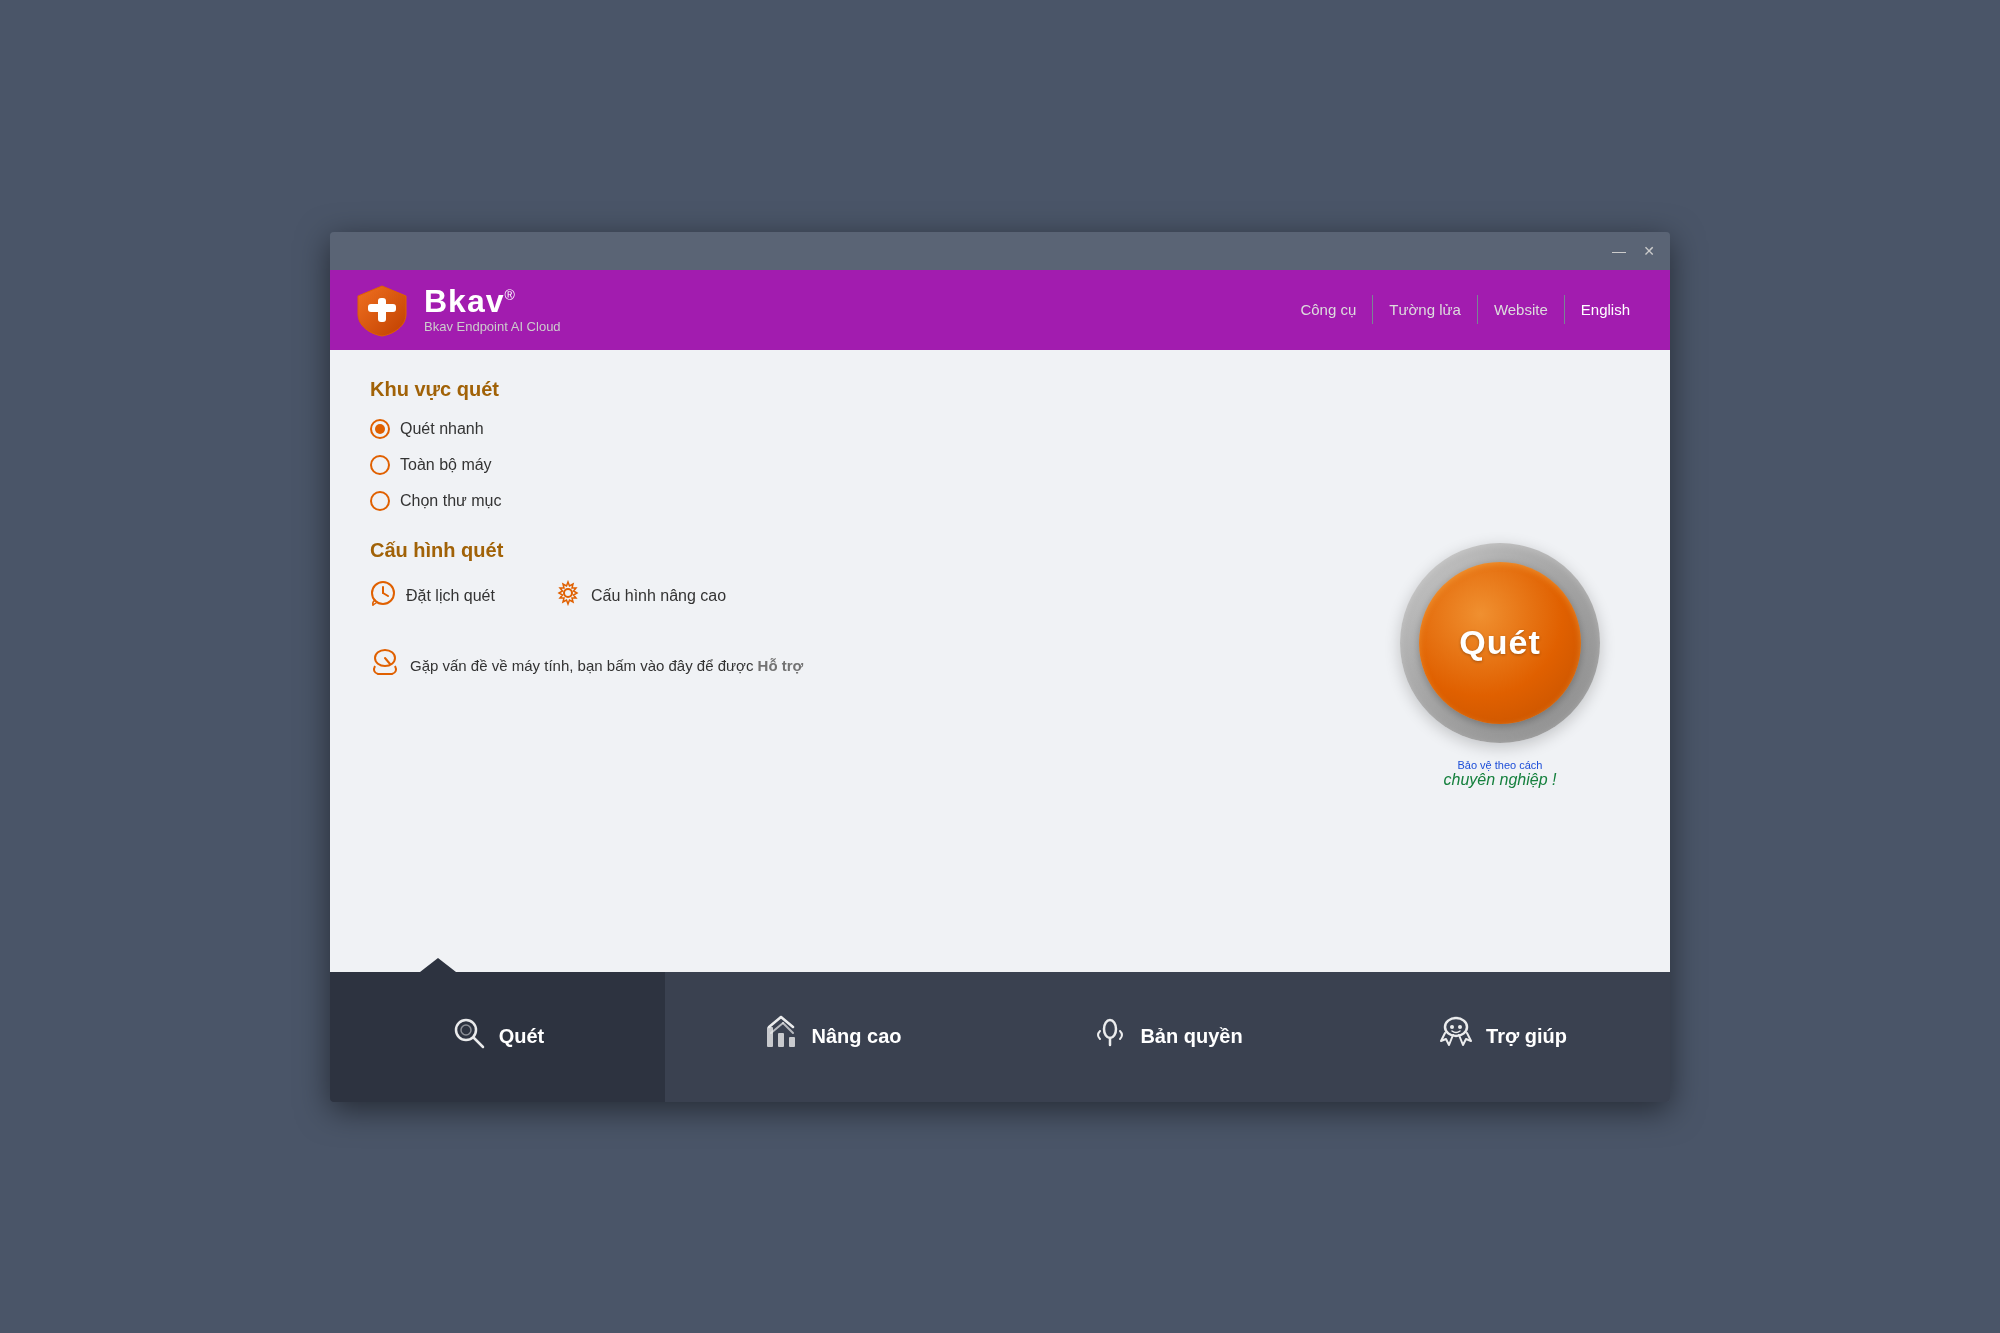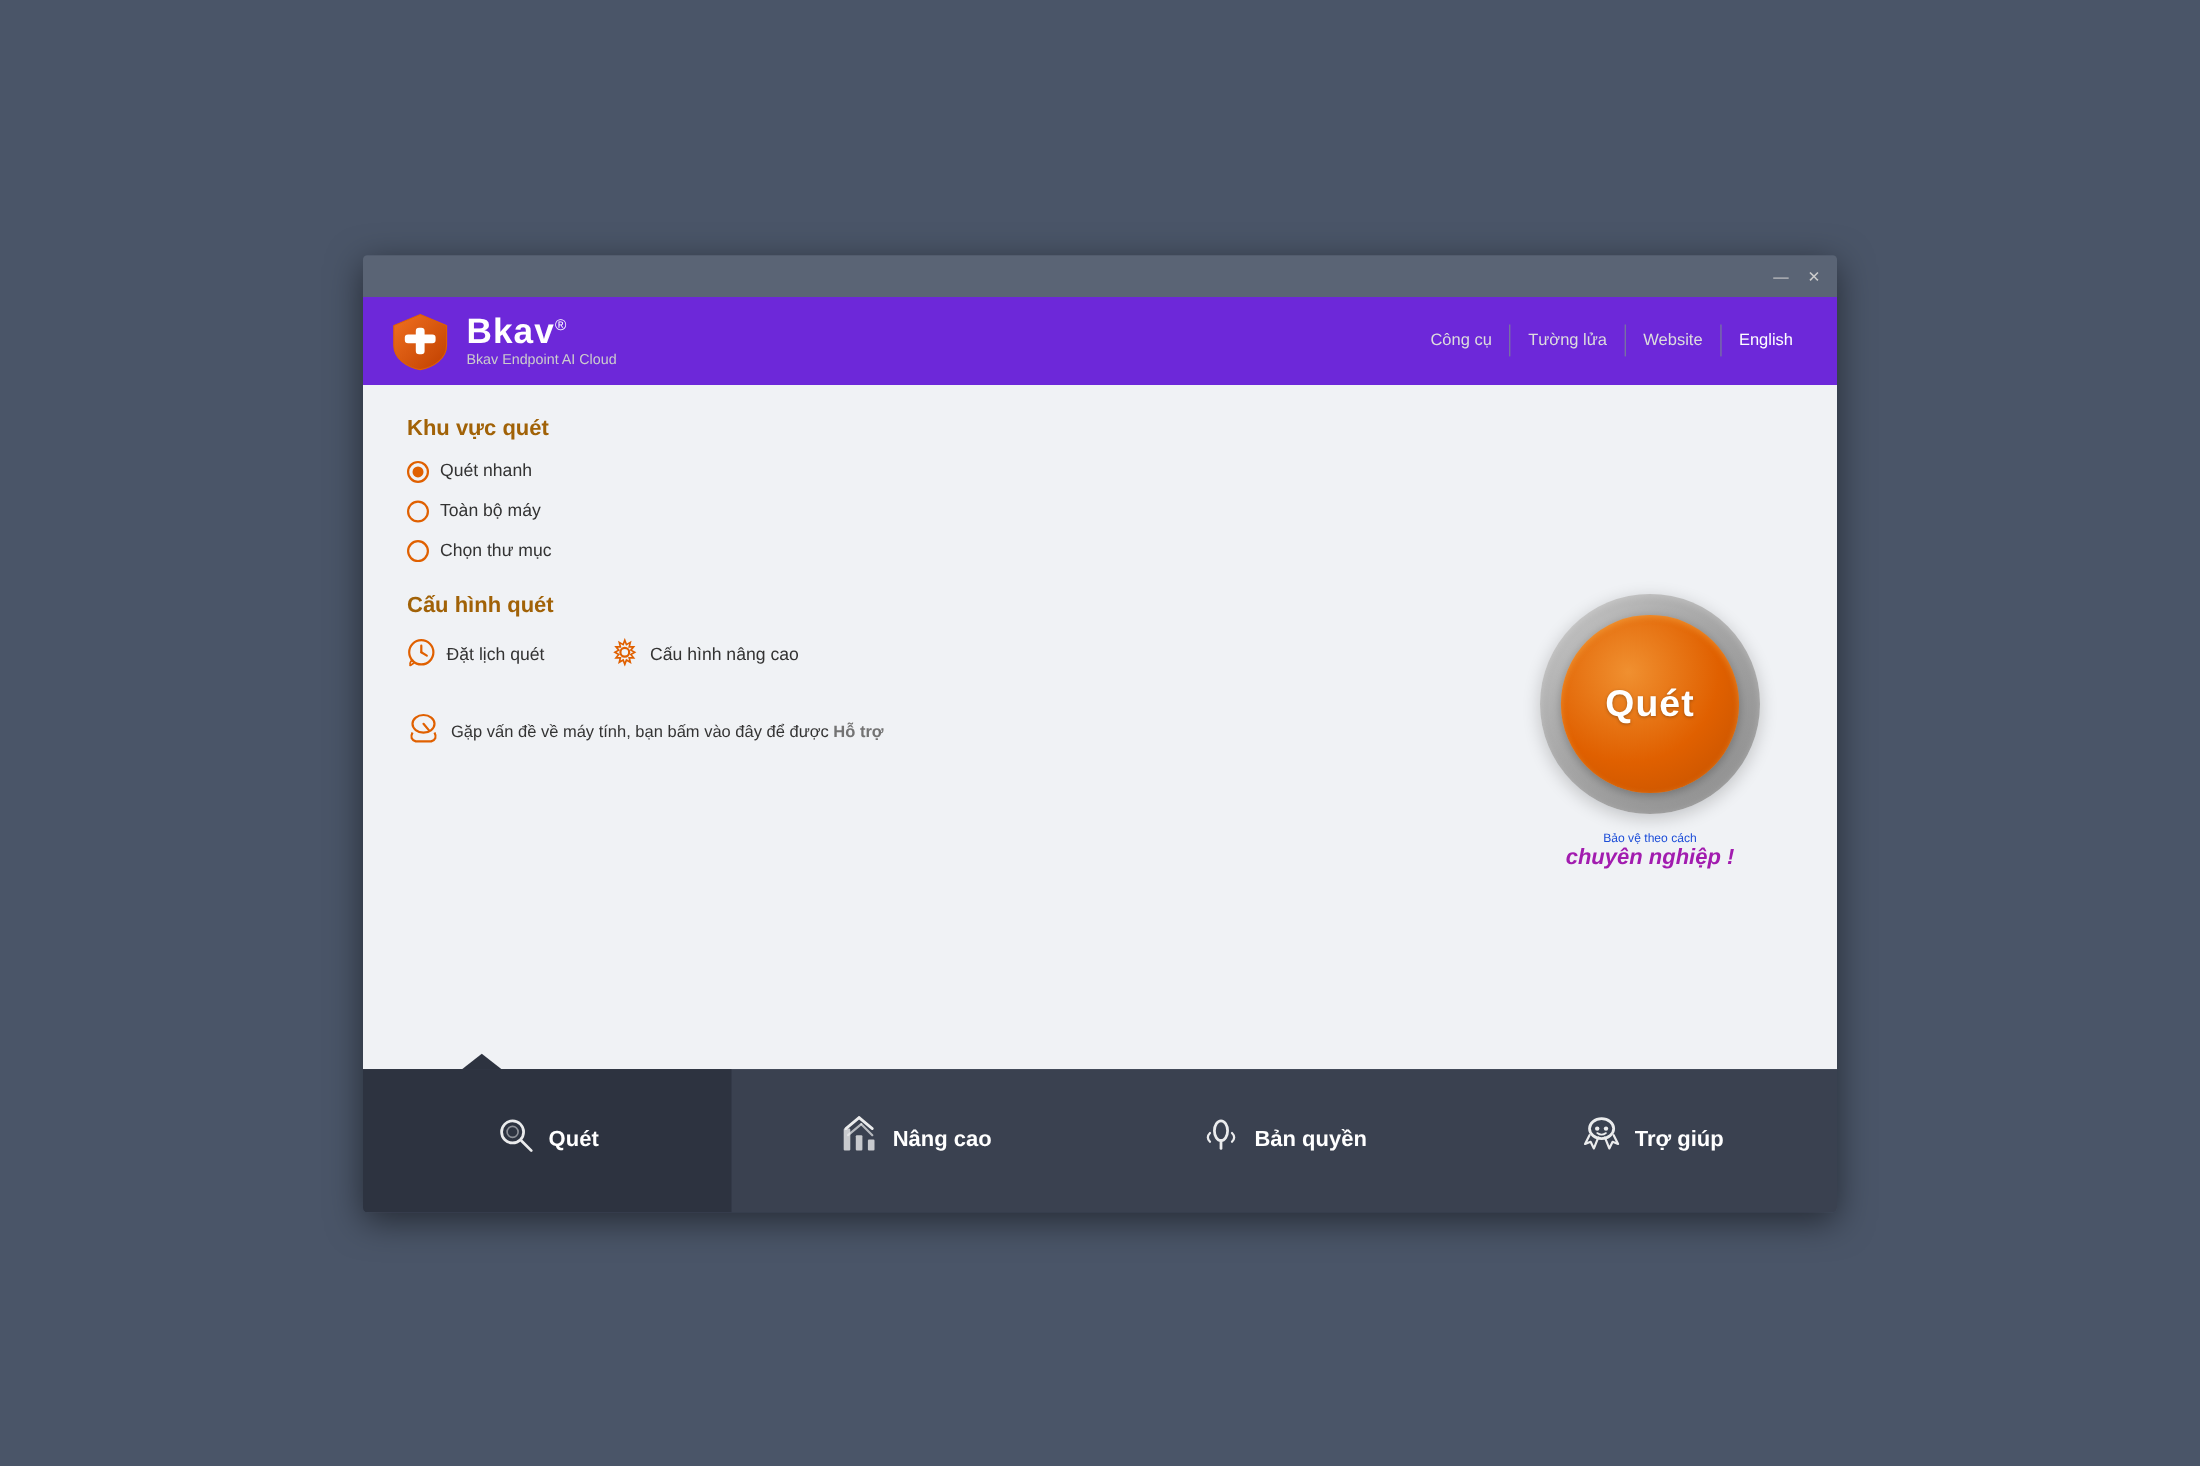--- a/index.html
+++ b/index.html
@@ -47,7 +47,7 @@
 
     
     .header {
-      background: #6d28d9;
+      background: #a21caf;
       height: 80px;
       display: flex;
       align-items: center;

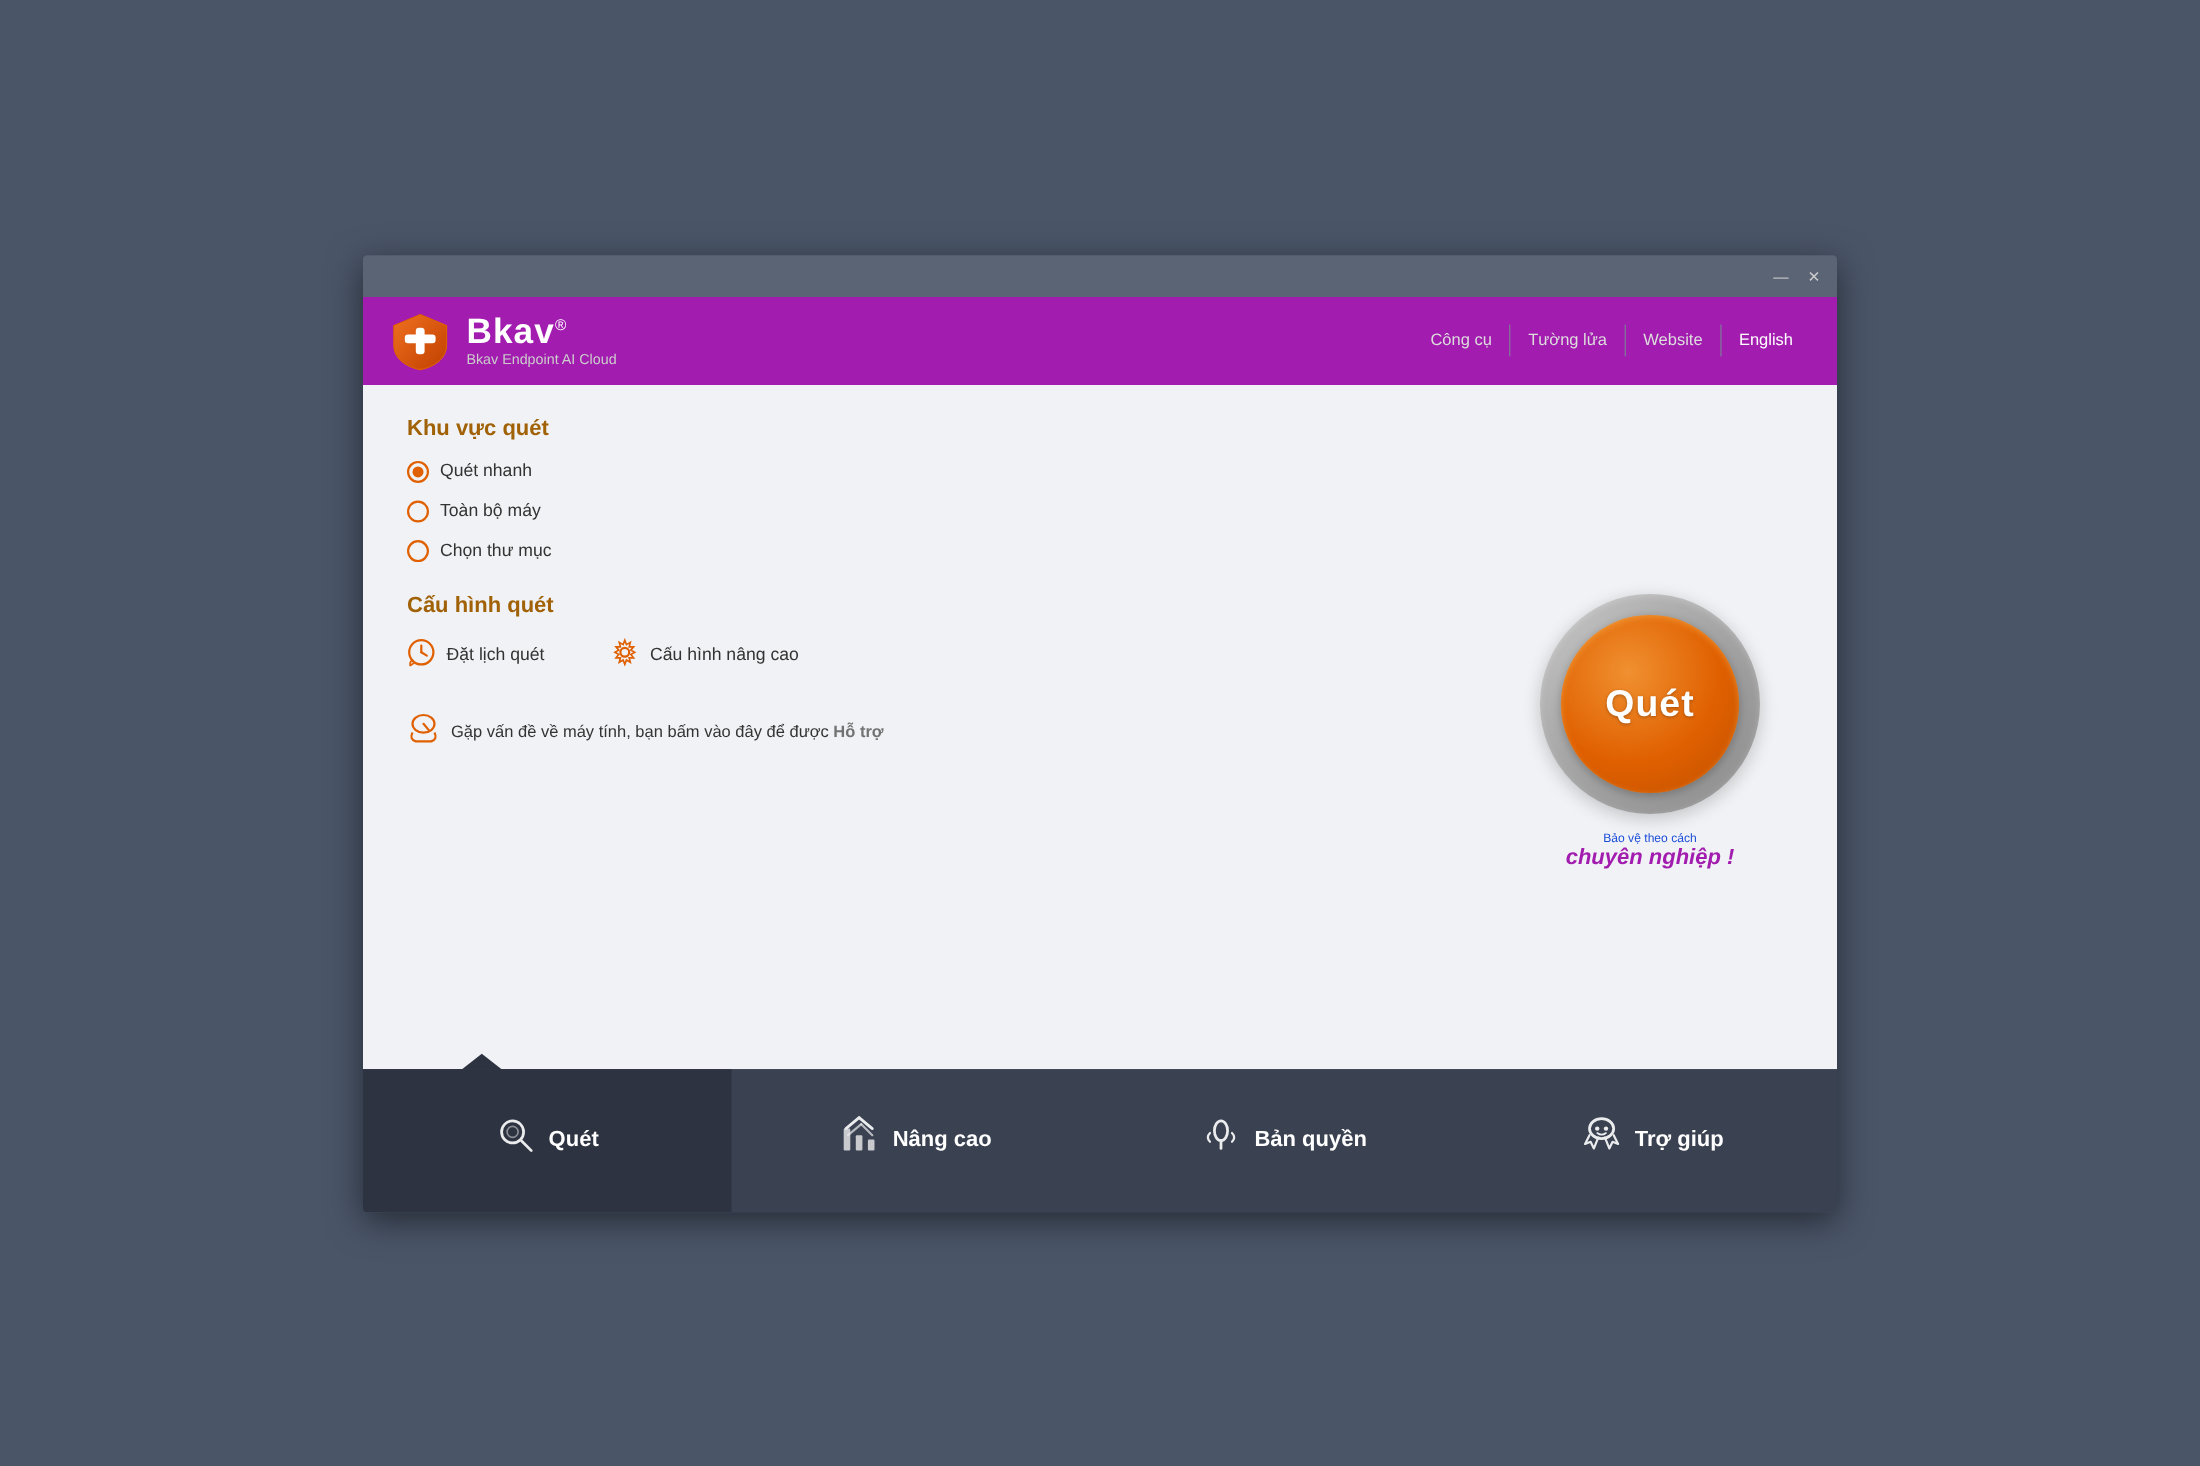--- a/index.html
+++ b/index.html
@@ -291,10 +291,10 @@
       color: #1d4ed8;
     }
     .tagline-sub {
-      font-size: 20px;
-      font-weight: 700;
+      font-size: 16px;
+      font-weight: 400;
       font-style: italic;
-      color: #a21caf;
+      color: #15803d;
     }
 
     

